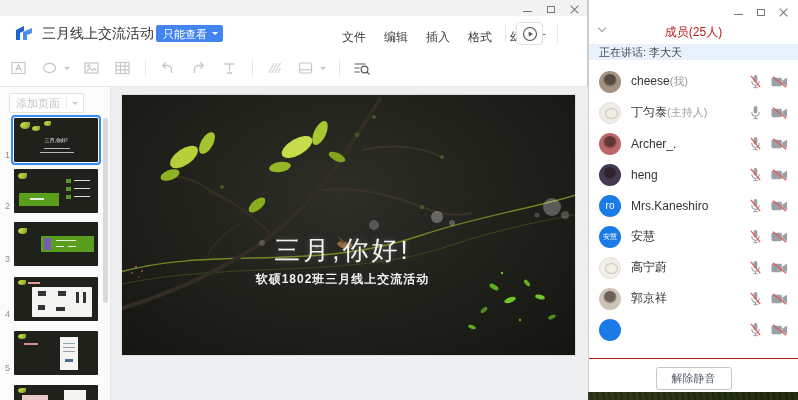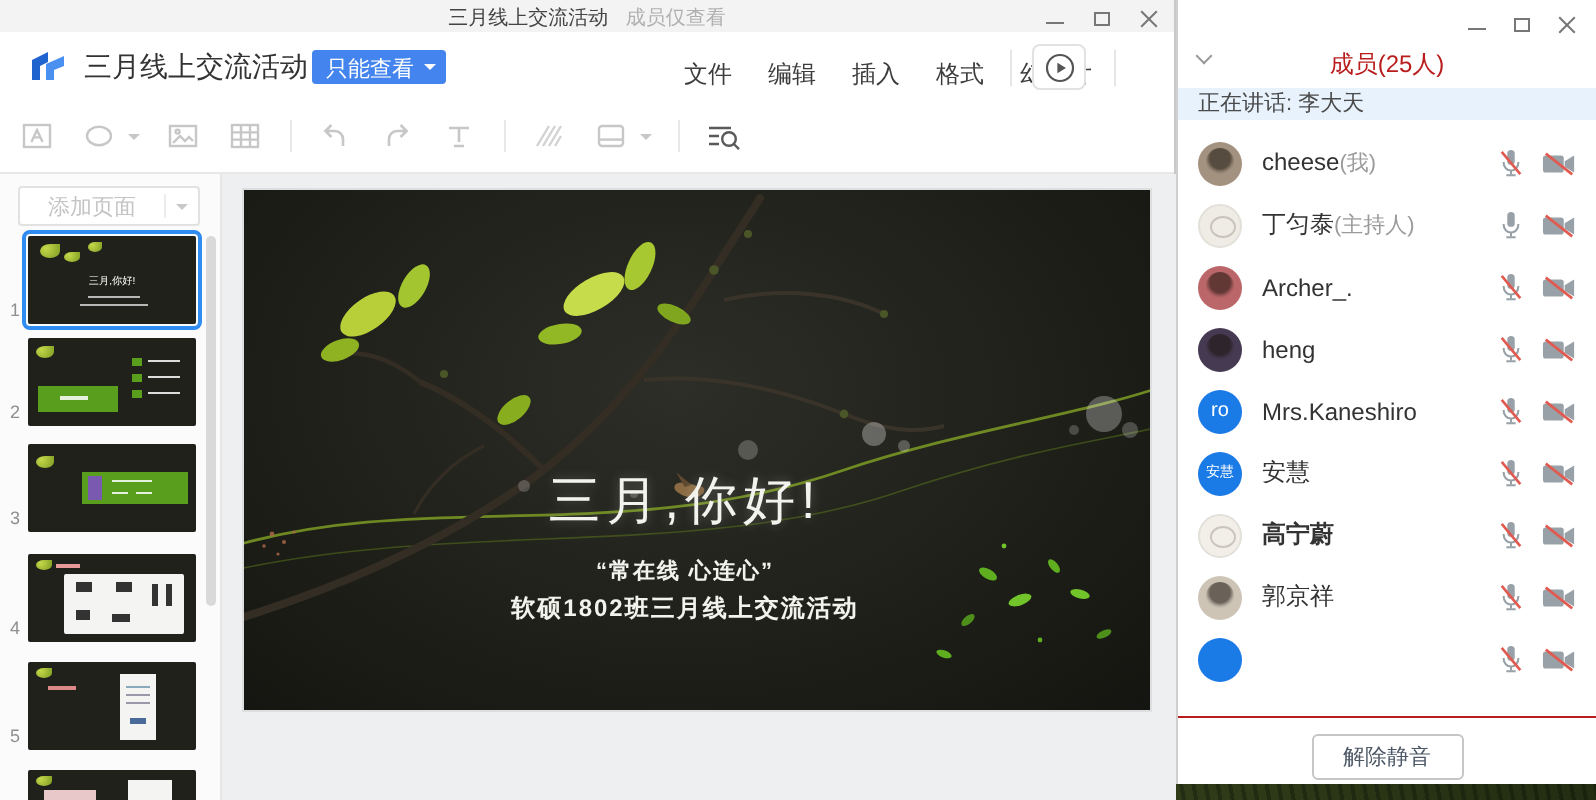--- a/index.html
+++ b/index.html
@@ -108,10 +108,6 @@
   <div class="app-window">
 
     <div class="titlebar">
-      <div class="titlebar-text">
-        <span>三月线上交流活动</span>
-        <span class="status">成员仅查看</span>
-      </div>
       <div class="win-controls">
         <span class="wc wc-min"></span>
         <span class="wc wc-max"></span>

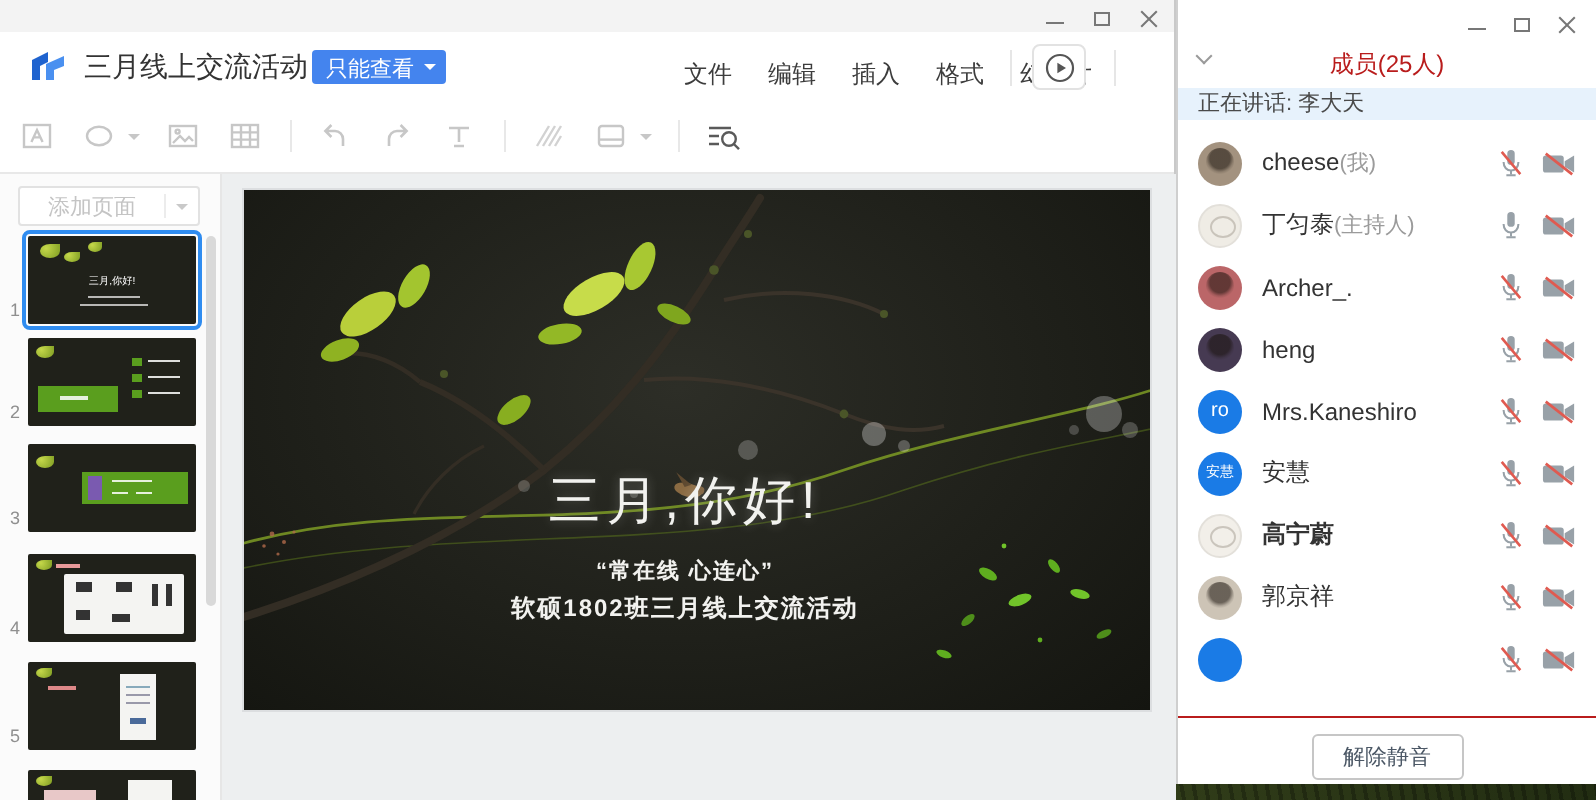--- a/index.html
+++ b/index.html
@@ -49,7 +49,7 @@
 
   
   .sidebar { position:absolute; left:0; top:87px; width:111px; height:313px; background:#fbfbfb; border-right:1px solid #e6e6e6; overflow:hidden; }
-  .add-page { position:absolute; left:9px; top:6px; width:91px; height:20px; border:1px solid #e2e2e2; background:#fff;
+  .add-page { position:absolute; left:9px; top:6px; width:75px; height:20px; border:1px solid #e2e2e2; background:#fff;
     border-radius:2px; font-size:11px; color:#c4c4c4; display:flex; align-items:center; cursor:default; }
   .add-page .lbl { flex:1; text-align:center; }
   .add-page .sep { width:1px; height:12px; background:#ececec; }

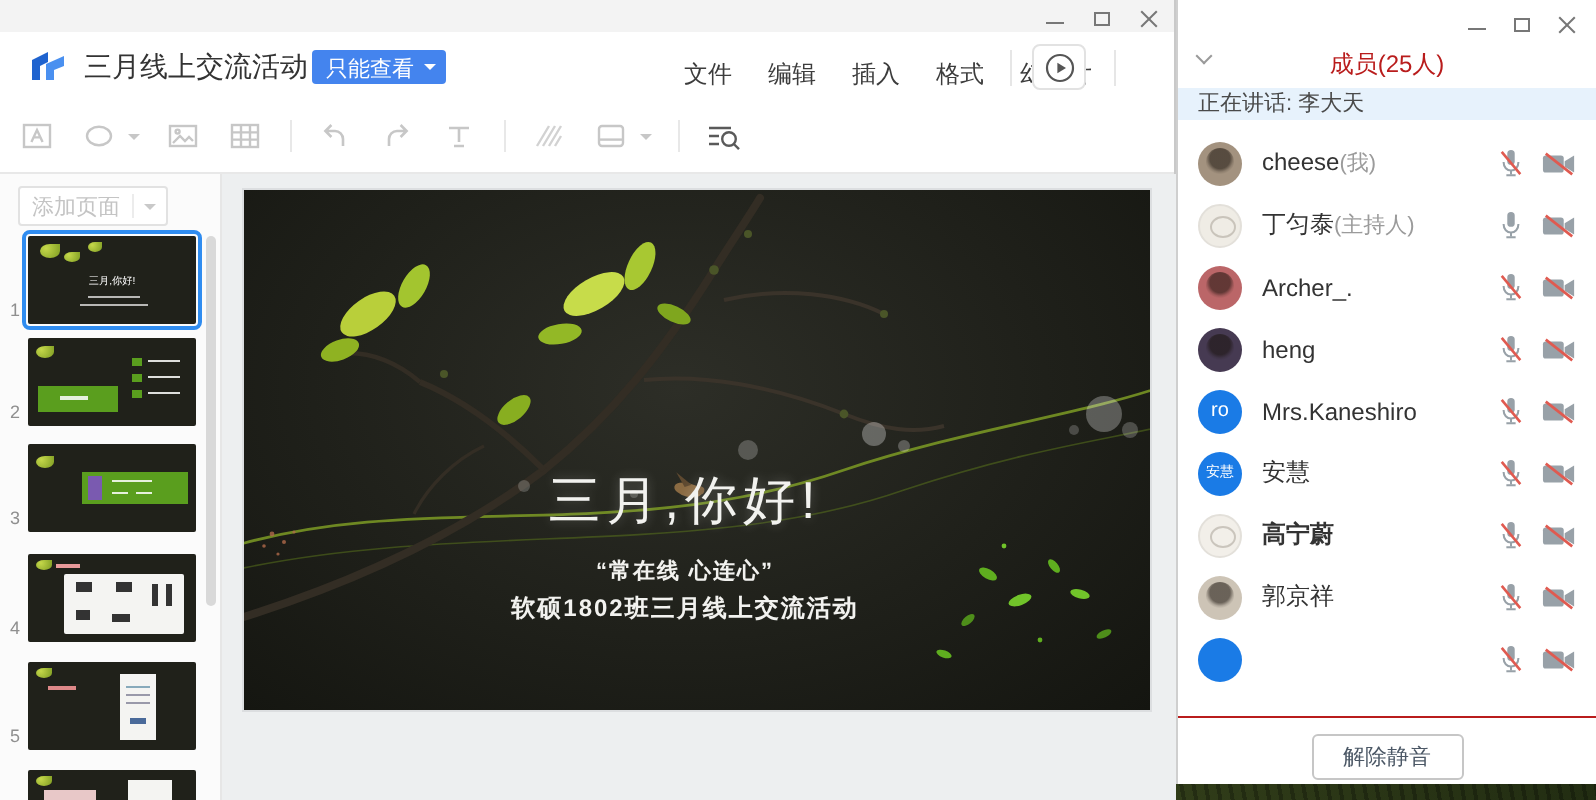--- a/index.html
+++ b/index.html
@@ -502,7 +502,7 @@
         <span class="avatar sketch" style="background-color: rgb(242, 239, 233);">
             <i></i>
           </span>
-        <span class="m-name"><b style="font-weight:bold">高宁蔚</b><em></em></span>
+        <span class="m-name"><b style="font-weight:normal">高宁蔚</b><em></em></span>
         <span class="row-icons">
           <svg width="13" height="15" viewBox="0 0 14 16">
               <rect x="5" y="1" width="4" height="8" rx="2" fill="#98a1a8"></rect>

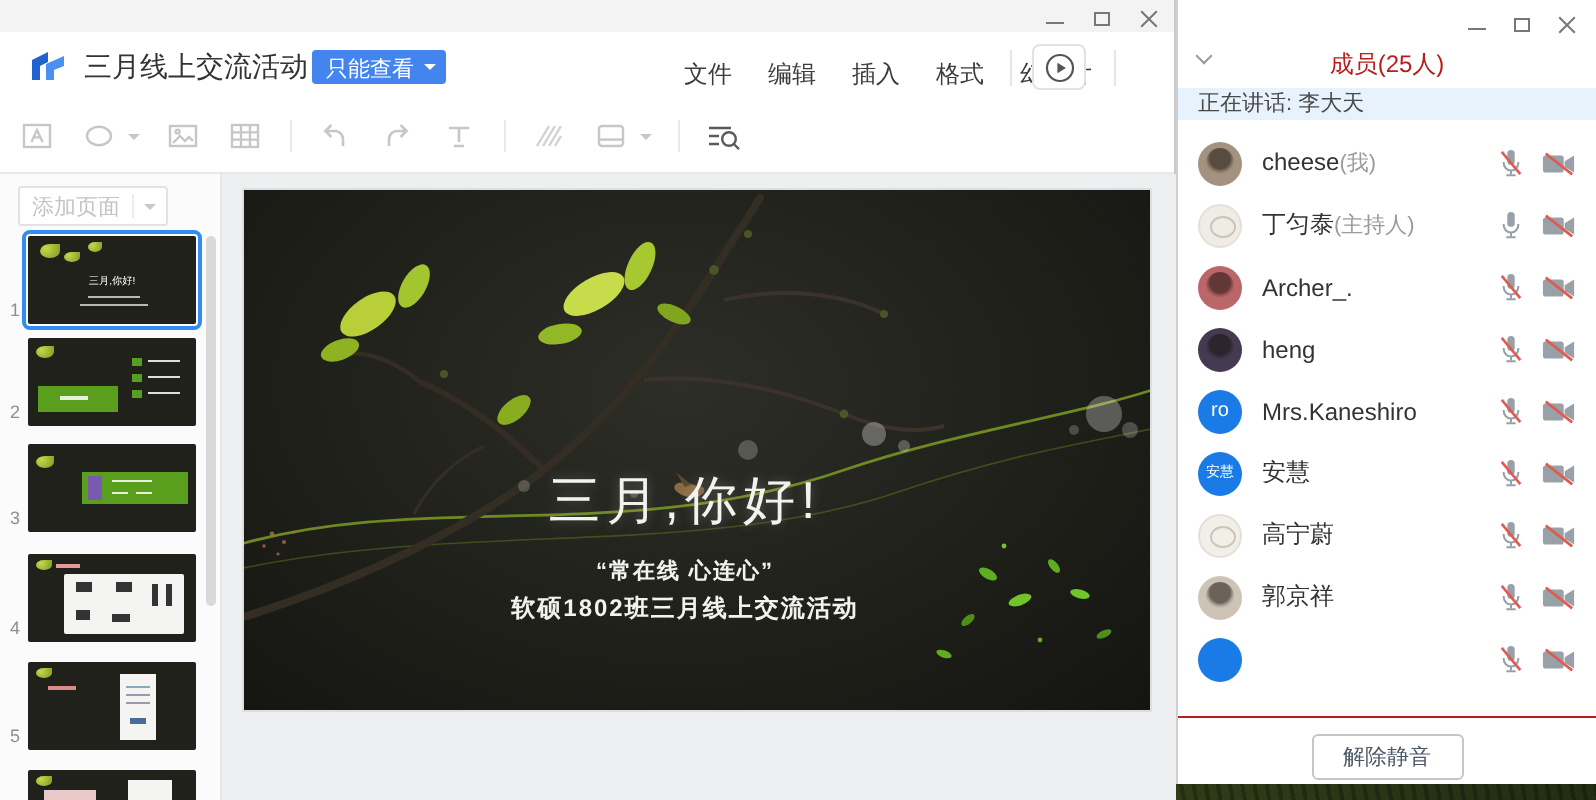--- a/index.html
+++ b/index.html
@@ -351,7 +351,6 @@
         </svg>
         <div class="slide-text">
           <div class="slide-title">三月,你好!</div>
-          <div class="slide-quote">“常在线 心连心”</div>
           <div class="slide-sub">软硕1802班三月线上交流活动</div>
         </div>
       </div>

